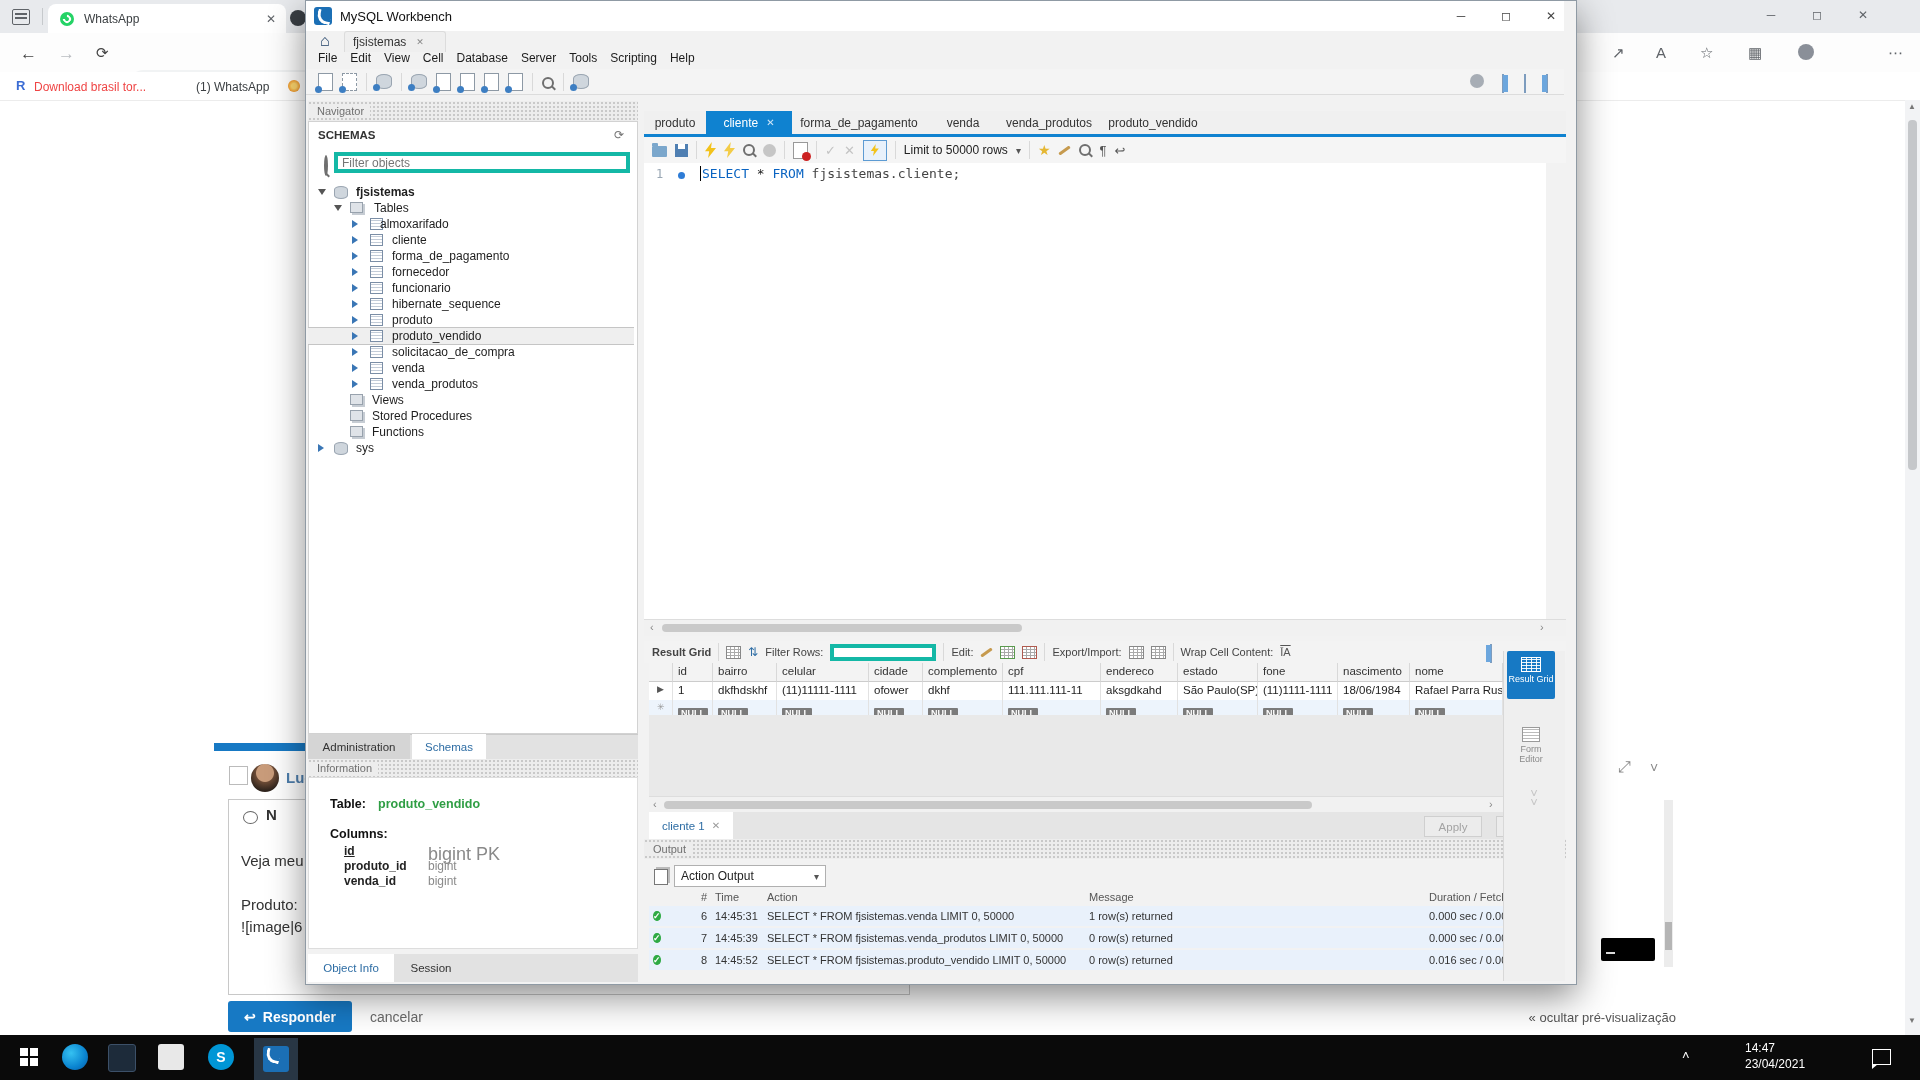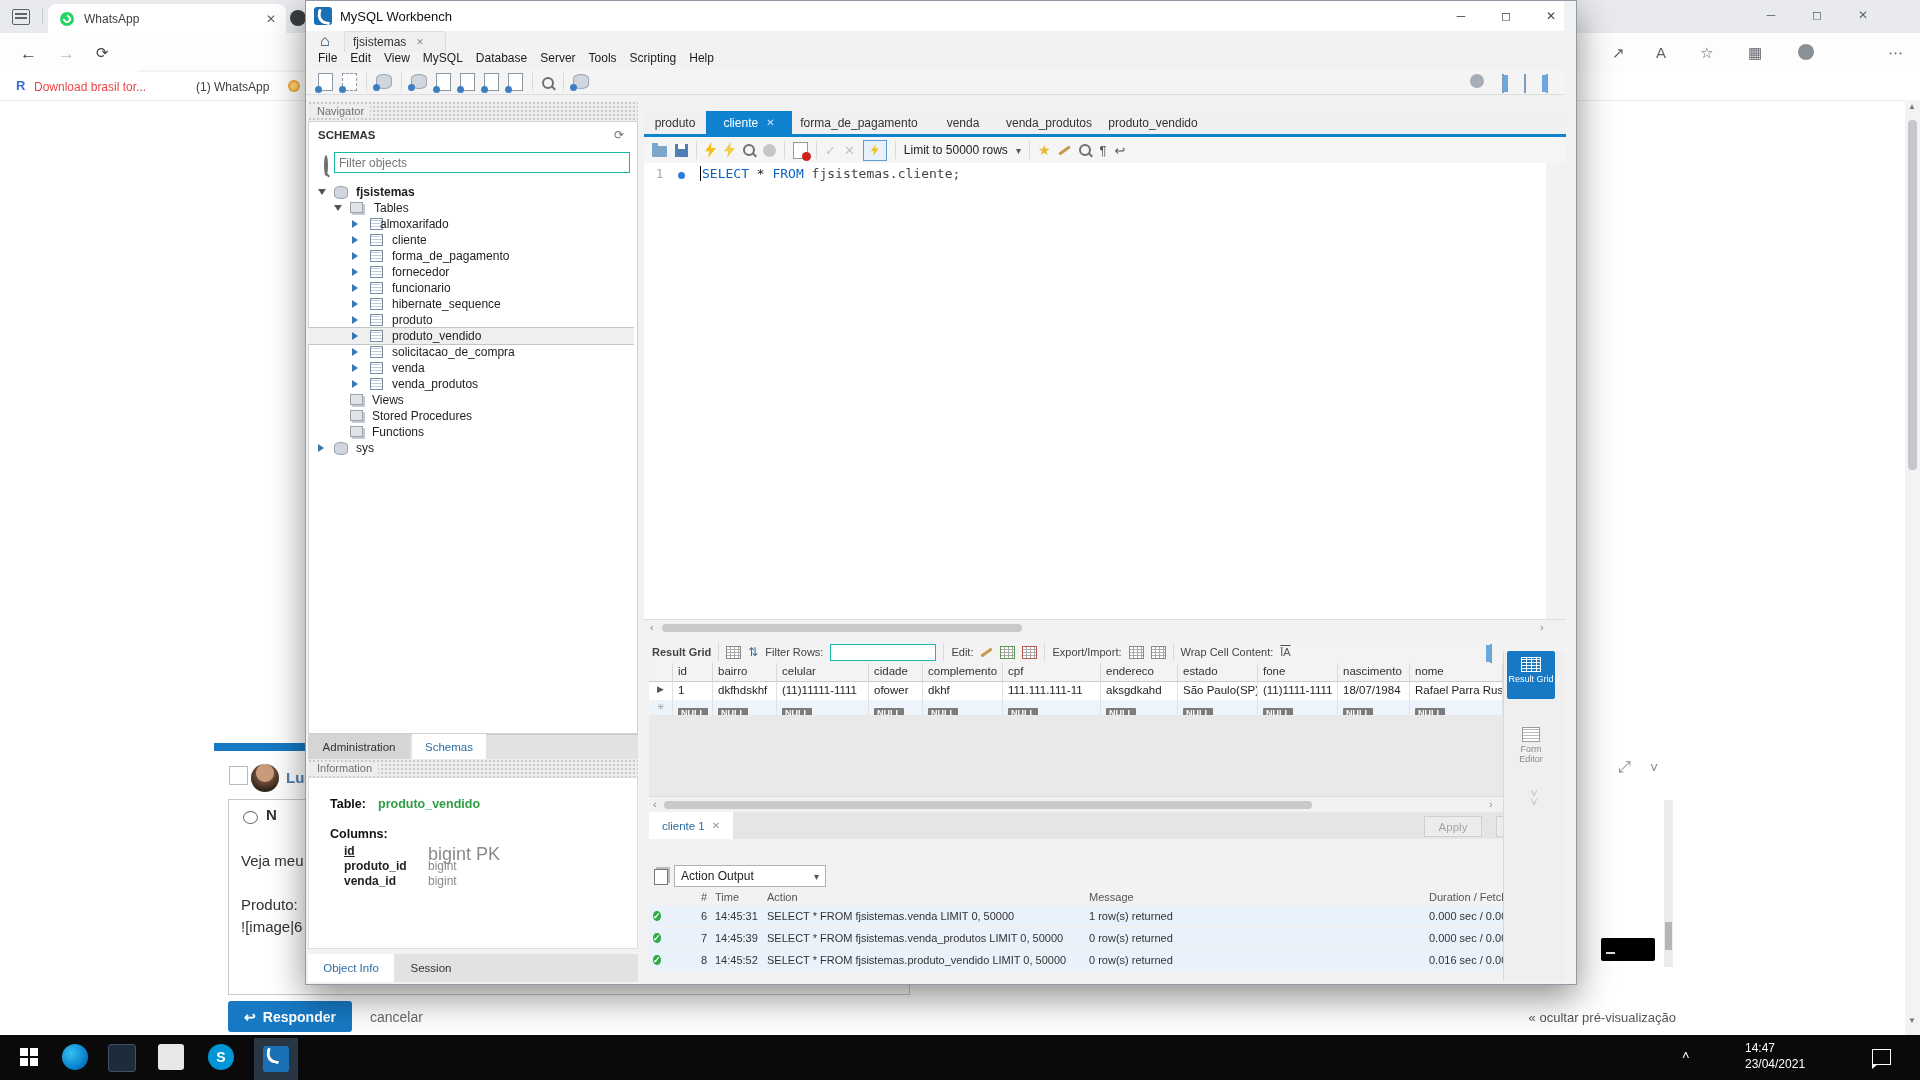--- a/index.html
+++ b/index.html
@@ -207,7 +207,7 @@
       <span>File</span>
       <span>Edit</span>
       <span>View</span>
-      <span>MySQL</span>
+      <span>Cell</span>
       <span>Database</span>
       <span>Server</span>
       <span>Tools</span>

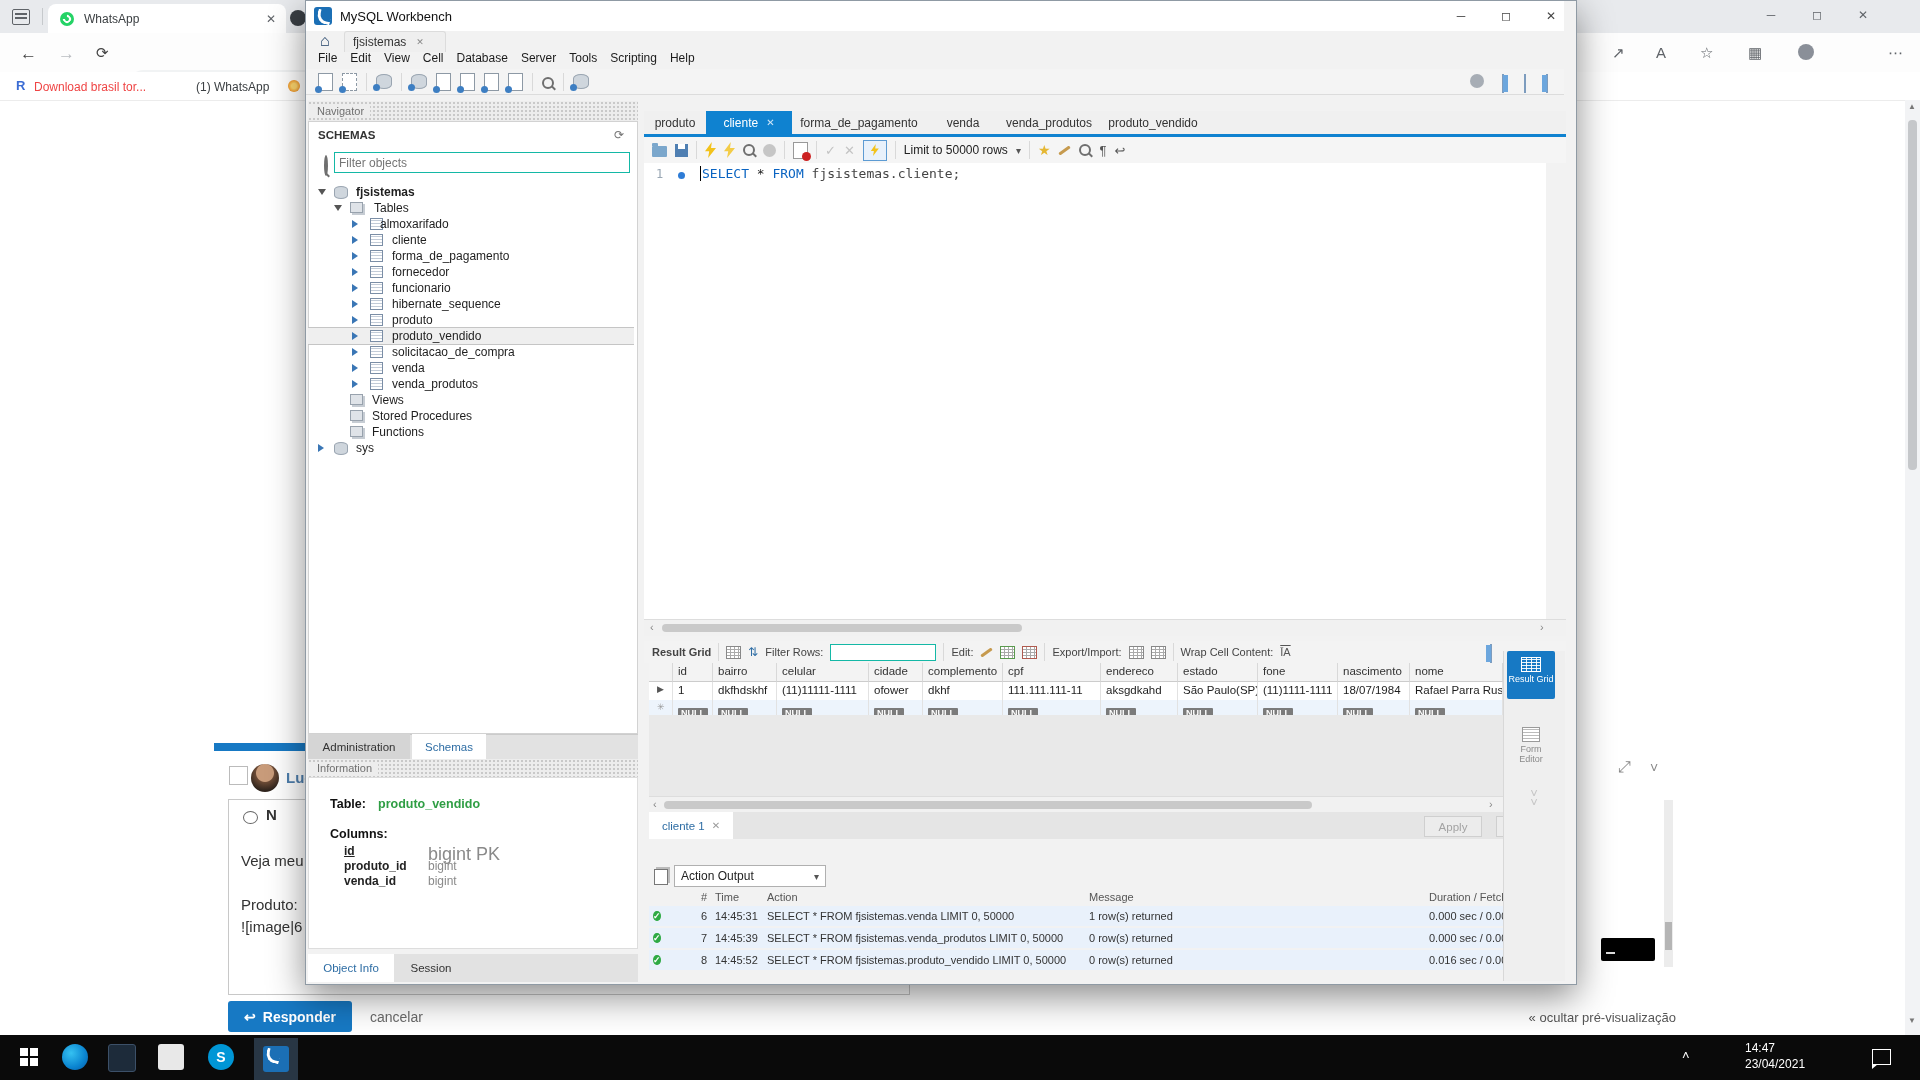--- a/index.html
+++ b/index.html
@@ -49,7 +49,7 @@
   .dothead{background-color:#ededed;background-image:radial-gradient(#c9c9c9 0.8px,transparent 0.9px);background-size:4px 4px;font-size:11px;color:#707070;display:flex;align-items:center}
   .dothead span{background:#ededed;padding:0 6px 0 9px}
   .panel{background:#fff;border:1px solid #d2d2d2;box-sizing:border-box}
-  .finput{border:1px solid #14b8a6;background:#fff;font-size:12px;color:#333;padding:0 4px;box-sizing:border-box;font-family:"Liberation Sans",sans-serif}
+  .finput{border:4px solid #14b8a6;background:#fff;font-size:12px;color:#333;padding:0 4px;box-sizing:border-box;font-family:"Liberation Sans",sans-serif}
   .trow{left:2px;width:326px;height:16px;font-size:12px;color:#1e1e1e;display:block}
   .trow span.lbl{position:absolute;top:1px;white-space:nowrap}
   .trow.sel{background:#efefef;border-top:1px solid #c5c5c5;border-bottom:1px solid #c5c5c5;margin-top:-1px}

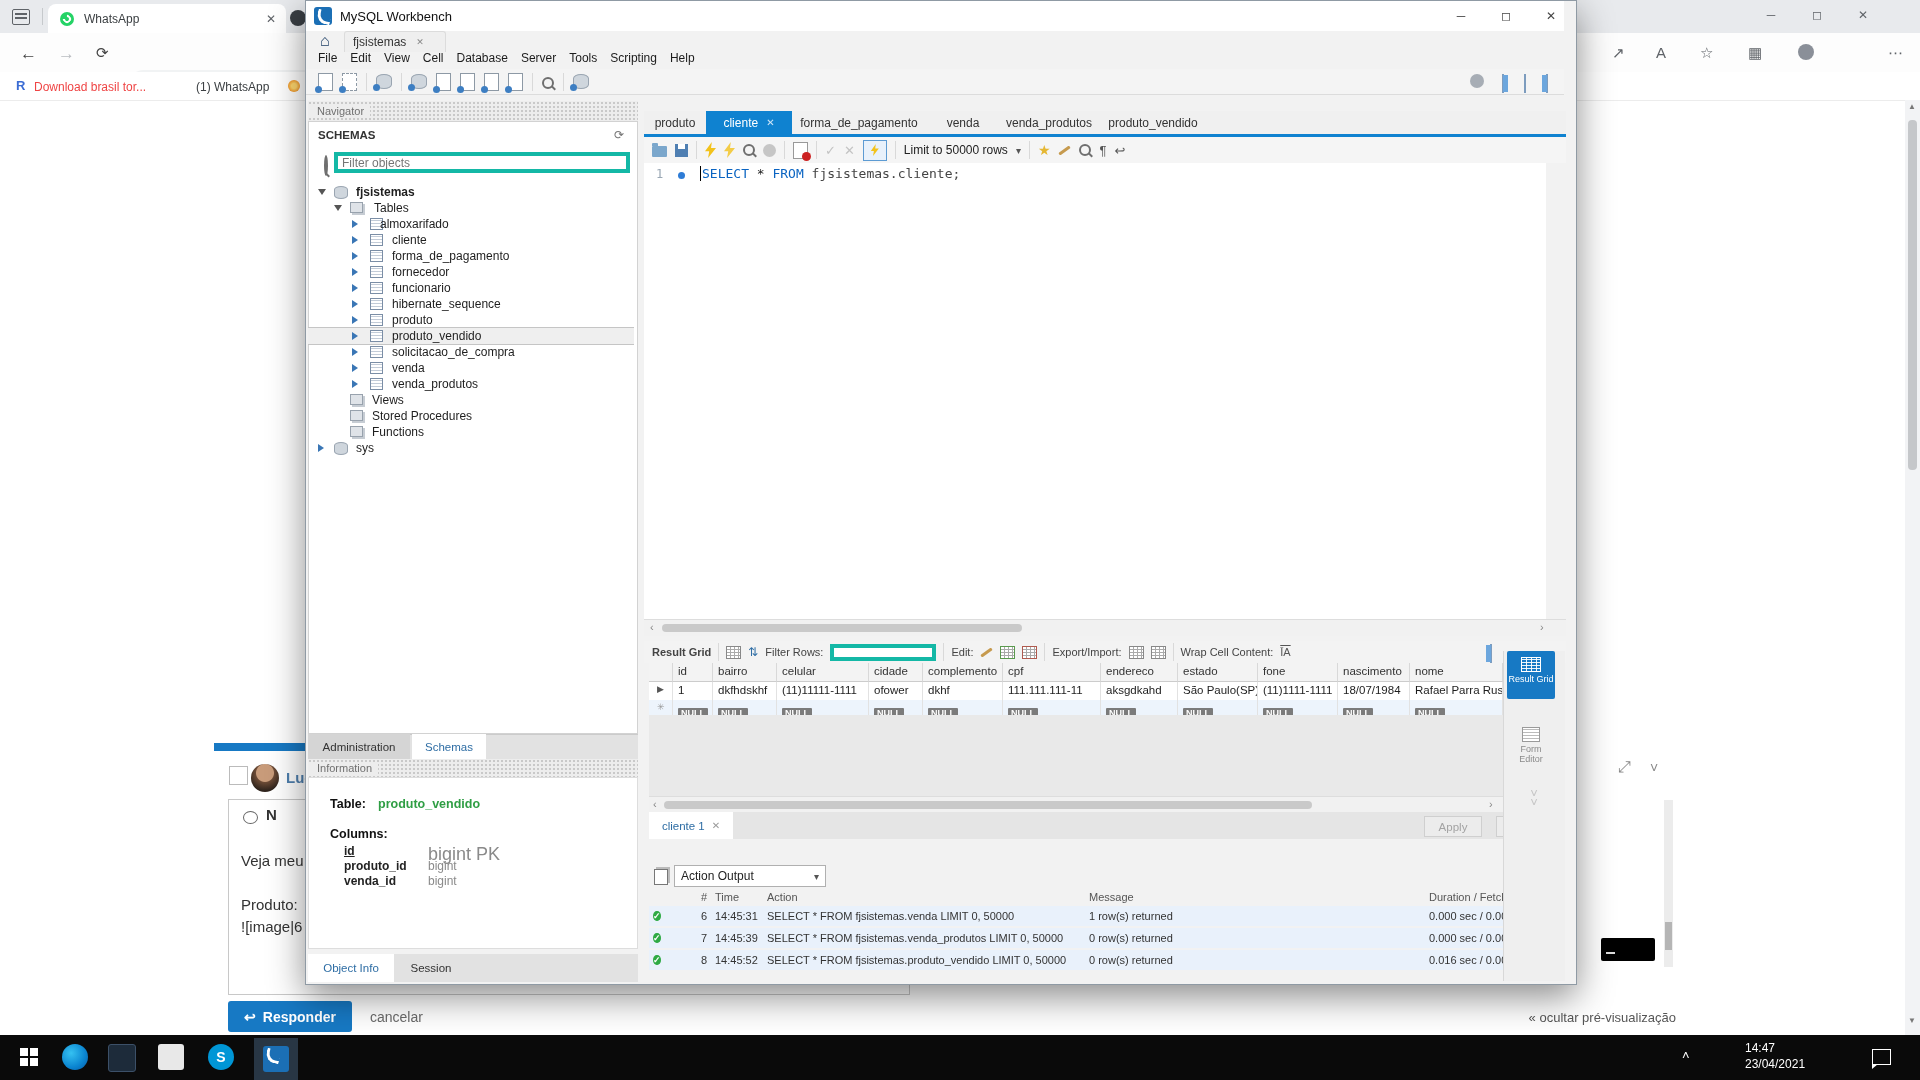--- a/index.html
+++ b/index.html
@@ -455,7 +455,7 @@
       <div class="gc" style="width:77px">aksgdkahd</div>
       <div class="gc" style="width:80px">São Paulo(SP)</div>
       <div class="gc" style="width:80px">(11)1111-1111</div>
-      <div class="gc" style="width:72px">18/07/1984</div>
+      <div class="gc" style="width:72px">18/06/1984</div>
       <div class="gc" style="width:93px">Rafael Parra Rust</div>
     </div>
     <div class="grid grow2" style="top:699px;height:15px">

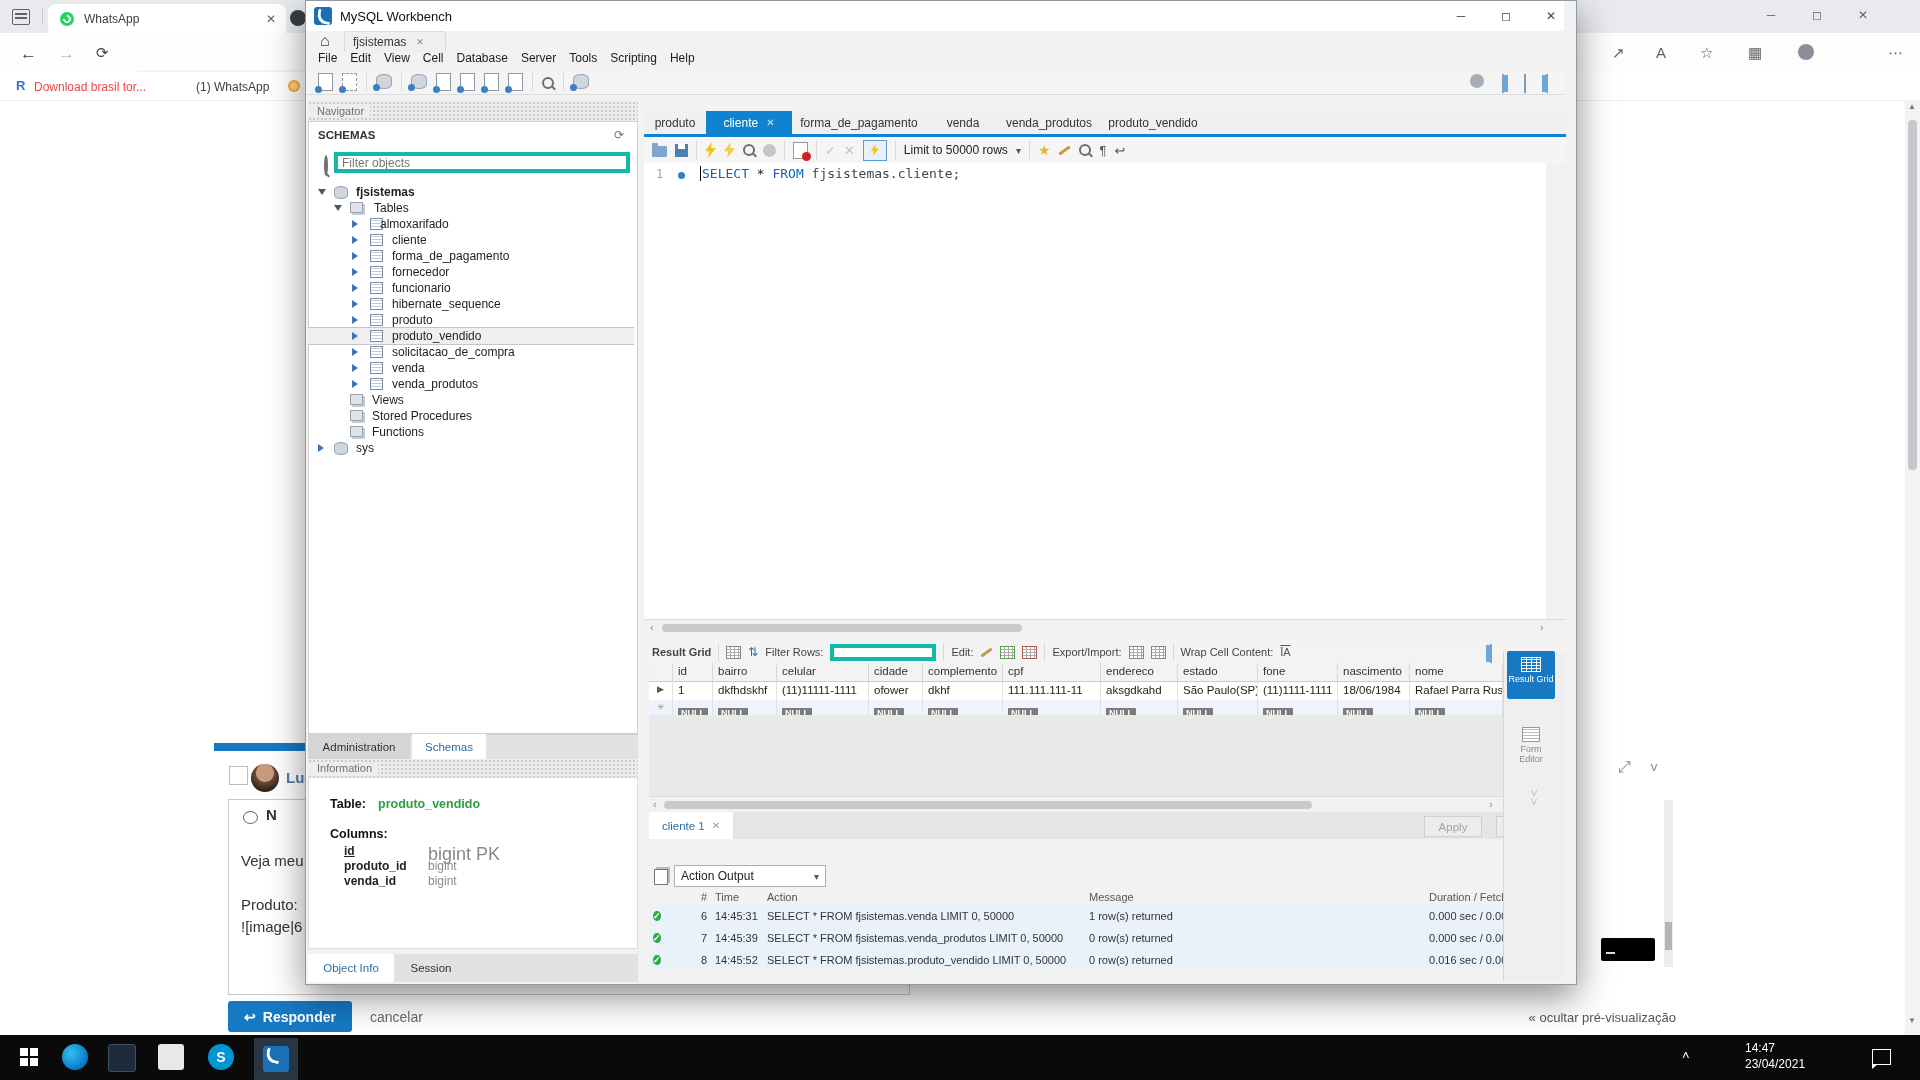--- a/index.html
+++ b/index.html
@@ -490,6 +490,9 @@
     <div class="abs btnd" style="left:1190px;top:815px;width:56px;height:19px">Revert</div>
 
     
+    <div class="abs dothead" style="left:338px;top:838px;width:922px;height:20px">
+      <span>Output</span>
+    </div>
     <div class="abs" style="left:348px;top:868px;width:12px;height:14px;border:1px solid #777;background:#fff;box-shadow:2px -2px 0 #bbb"></div>
     <div class="abs flex" style="left:368px;top:864px;width:152px;height:22px;border:1px solid #b0b0b0;background:#fff;font-size:12px;justify-content:space-between;padding:0 6px;box-sizing:border-box">
       <span>Action Output</span>

